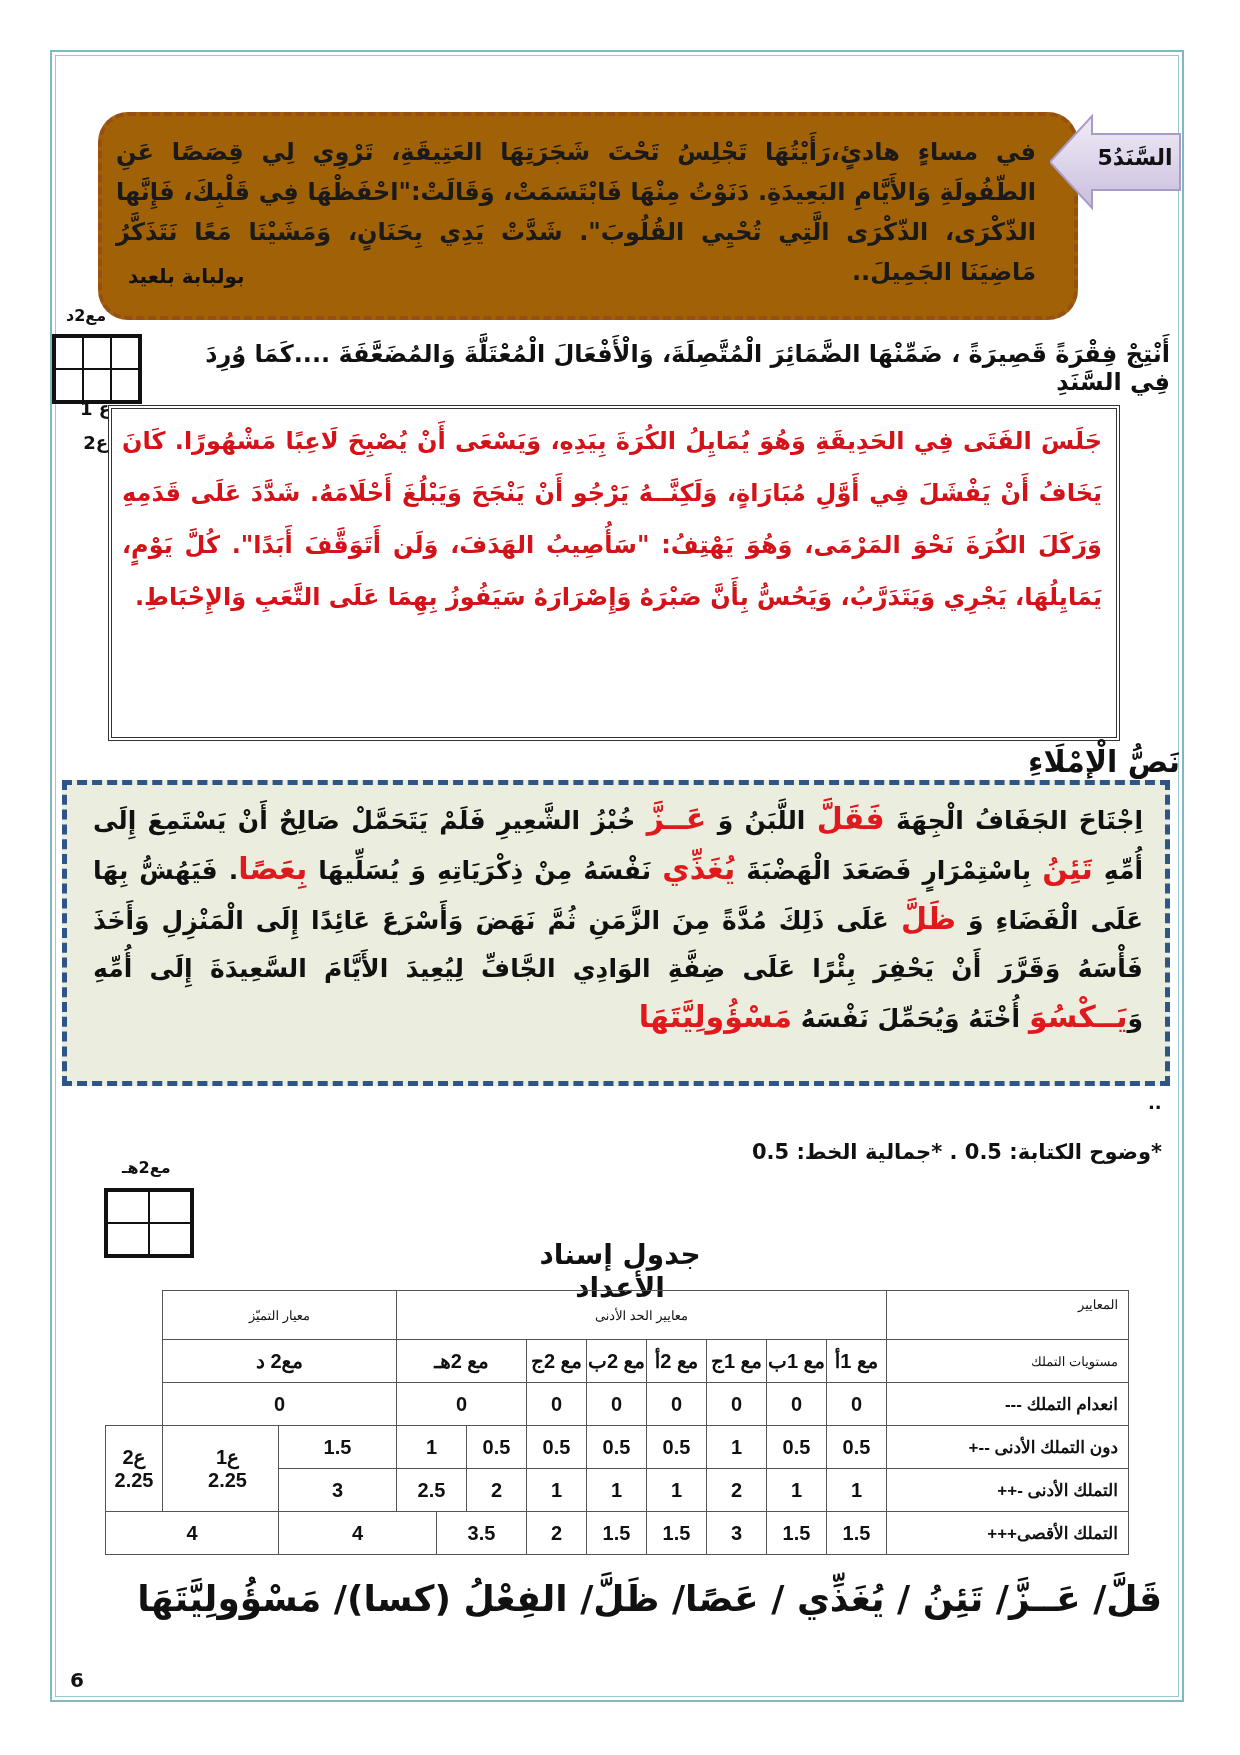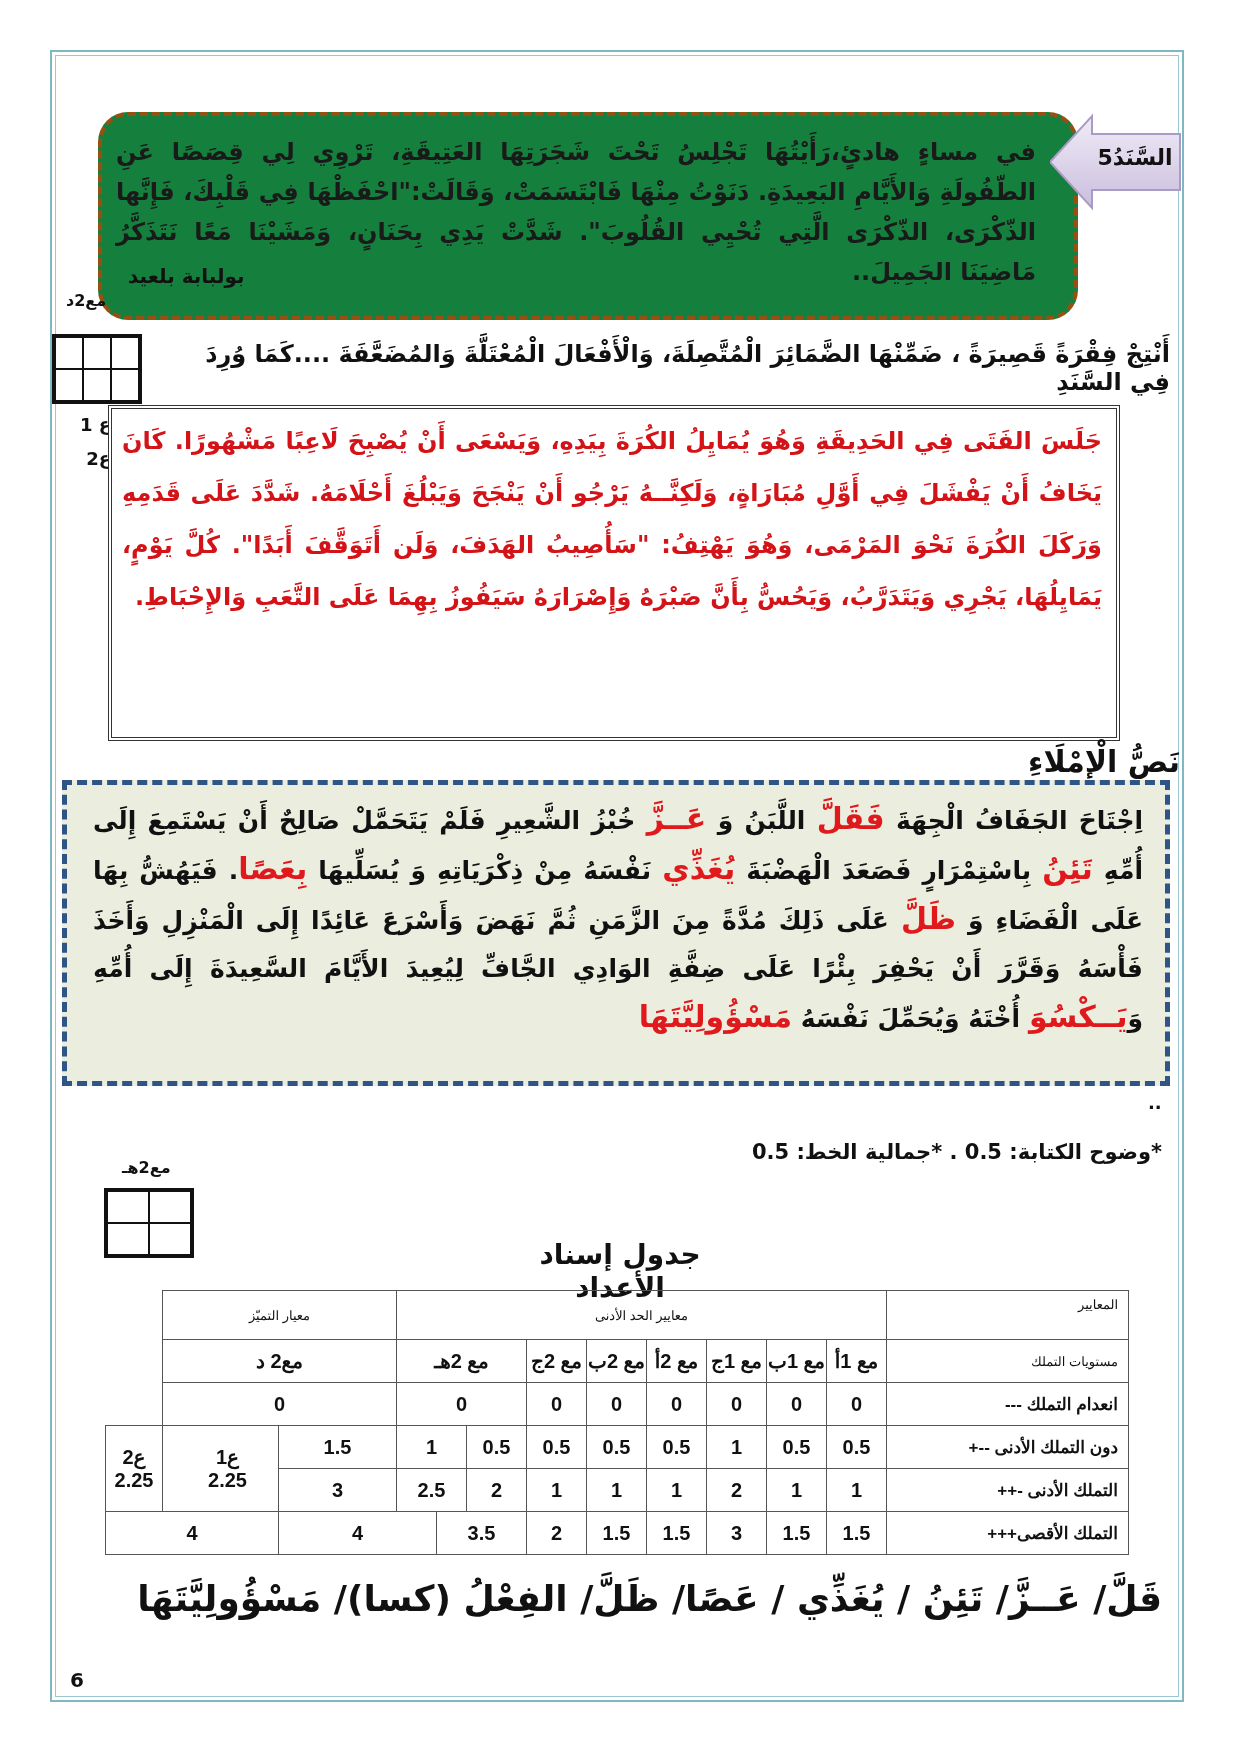--- a/index.html
+++ b/index.html
@@ -11,7 +11,7 @@
 
   
   .source-box { position: absolute; left: 98px; top: 112px; width: 980px; height: 208px;
-                background: #15803d; border: 4px dashed #9a4f12; border-radius: 30px;
+                background: #a16207; border: 4px dashed #9a4f12; border-radius: 30px;
                 box-sizing: border-box; }
   .source-text { position: absolute; right: 38px; top: 16px; width: 920px; font-size: 24px;
                  line-height: 40px; font-weight: bold; text-align: justify; color: #1a1a1a; }

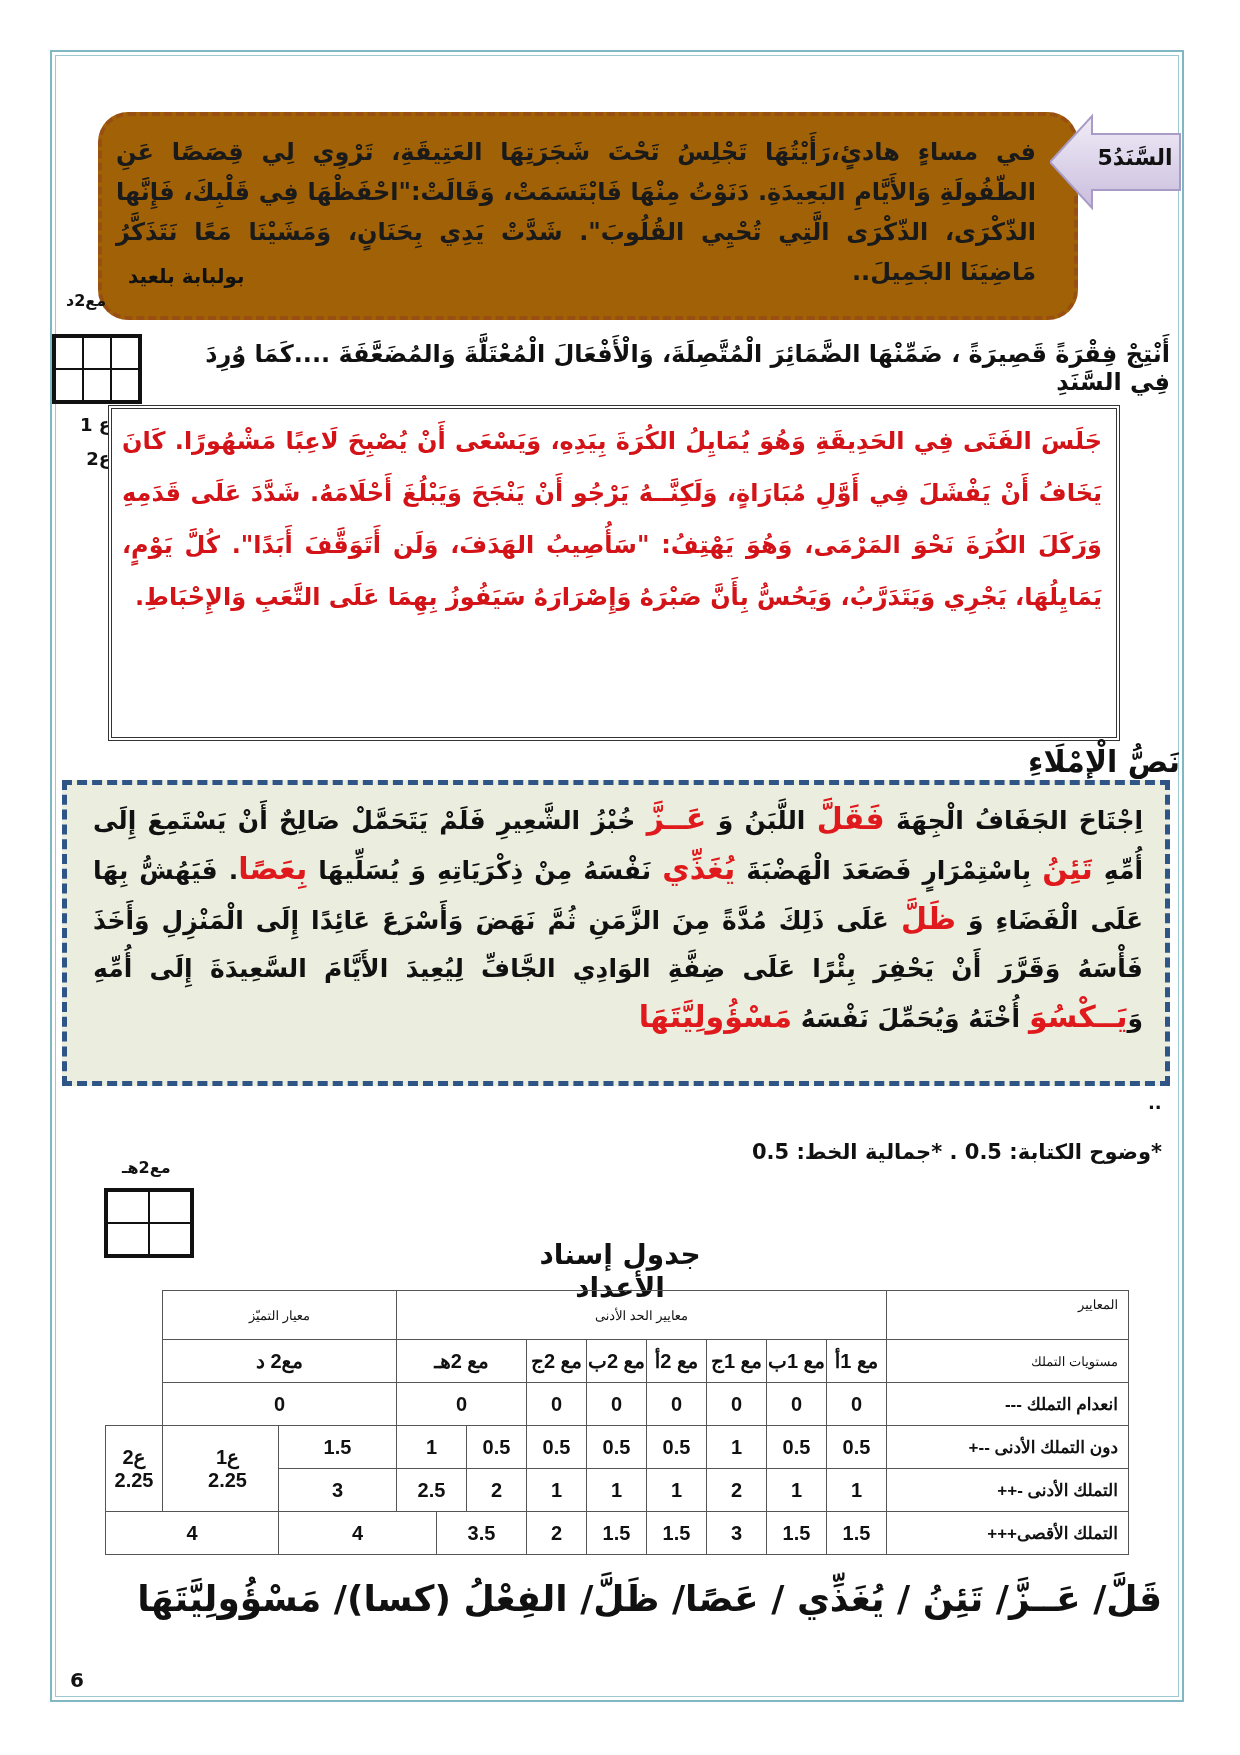--- a/index.html
+++ b/index.html
@@ -84,7 +84,7 @@
 </div>
 <div class="arrow-label rtl">السَّنَدُ5</div>
 
-<div class="grid-label" style="left:66px;top:291px;">مع2د</div>
+<div class="grid-label" style="left:66px;top:306px;">مع2د</div>
 <div class="score-grid" style="left:52px;top:334px;width:90px;height:70px;grid-template-columns:repeat(3,1fr);grid-template-rows:repeat(2,1fr);">
   <div></div>
     <div></div>

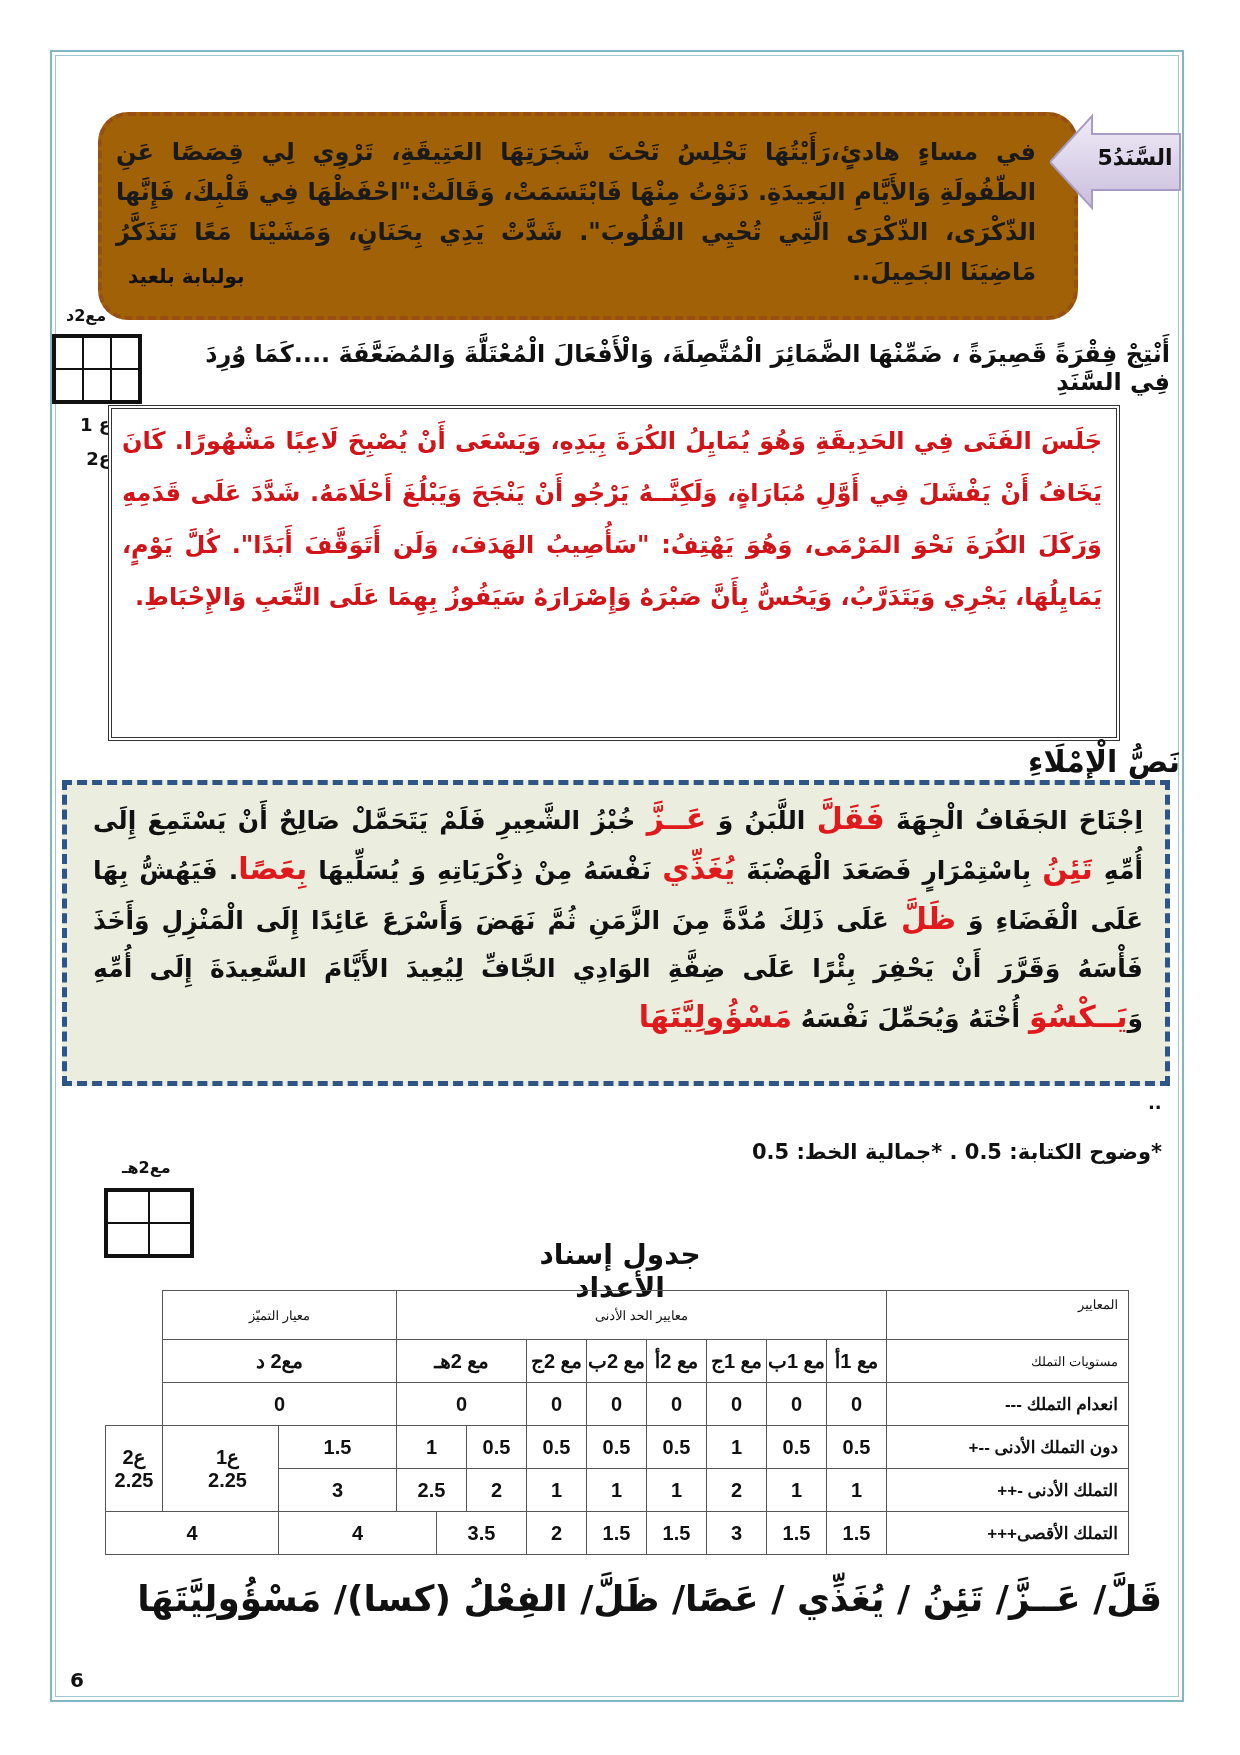--- a/index.html
+++ b/index.html
@@ -35,7 +35,7 @@
                 border: 4px double #333; box-sizing: border-box; background: #fff; }
   .answer-text { position: absolute; right: 14px; top: 6px; width: 980px; color: #d31317;
                  font-size: 24px; line-height: 52px; text-align: justify; font-weight: bold; }
-  .margin-marks { position: absolute; left: 80px; top: 408px; font-size: 18px; font-weight: bold; line-height: 34px; text-align: right; }
+  .margin-marks { position: absolute; left: 80px; top: 392px; font-size: 18px; font-weight: bold; line-height: 34px; text-align: center; }
 
   .dictation-title { position: absolute; right: 60px; top: 744px; font-size: 30px; font-weight: bold; }
 

